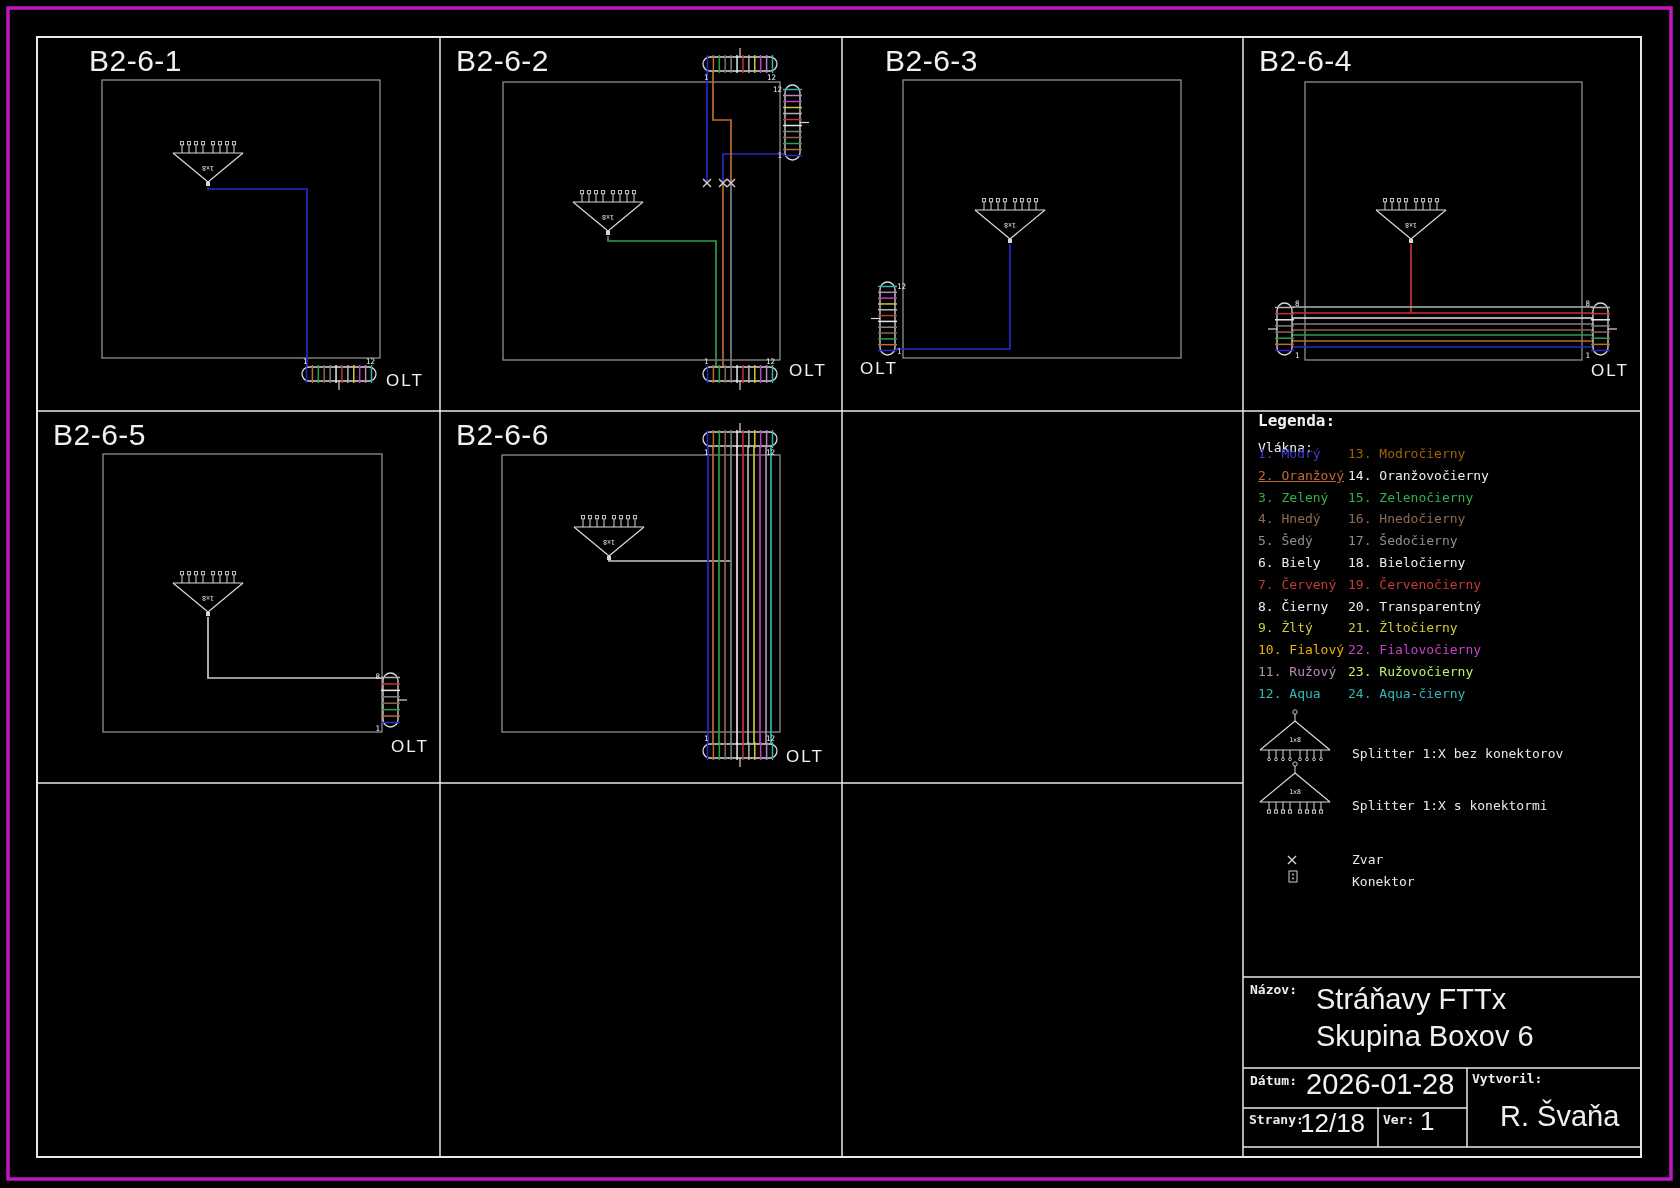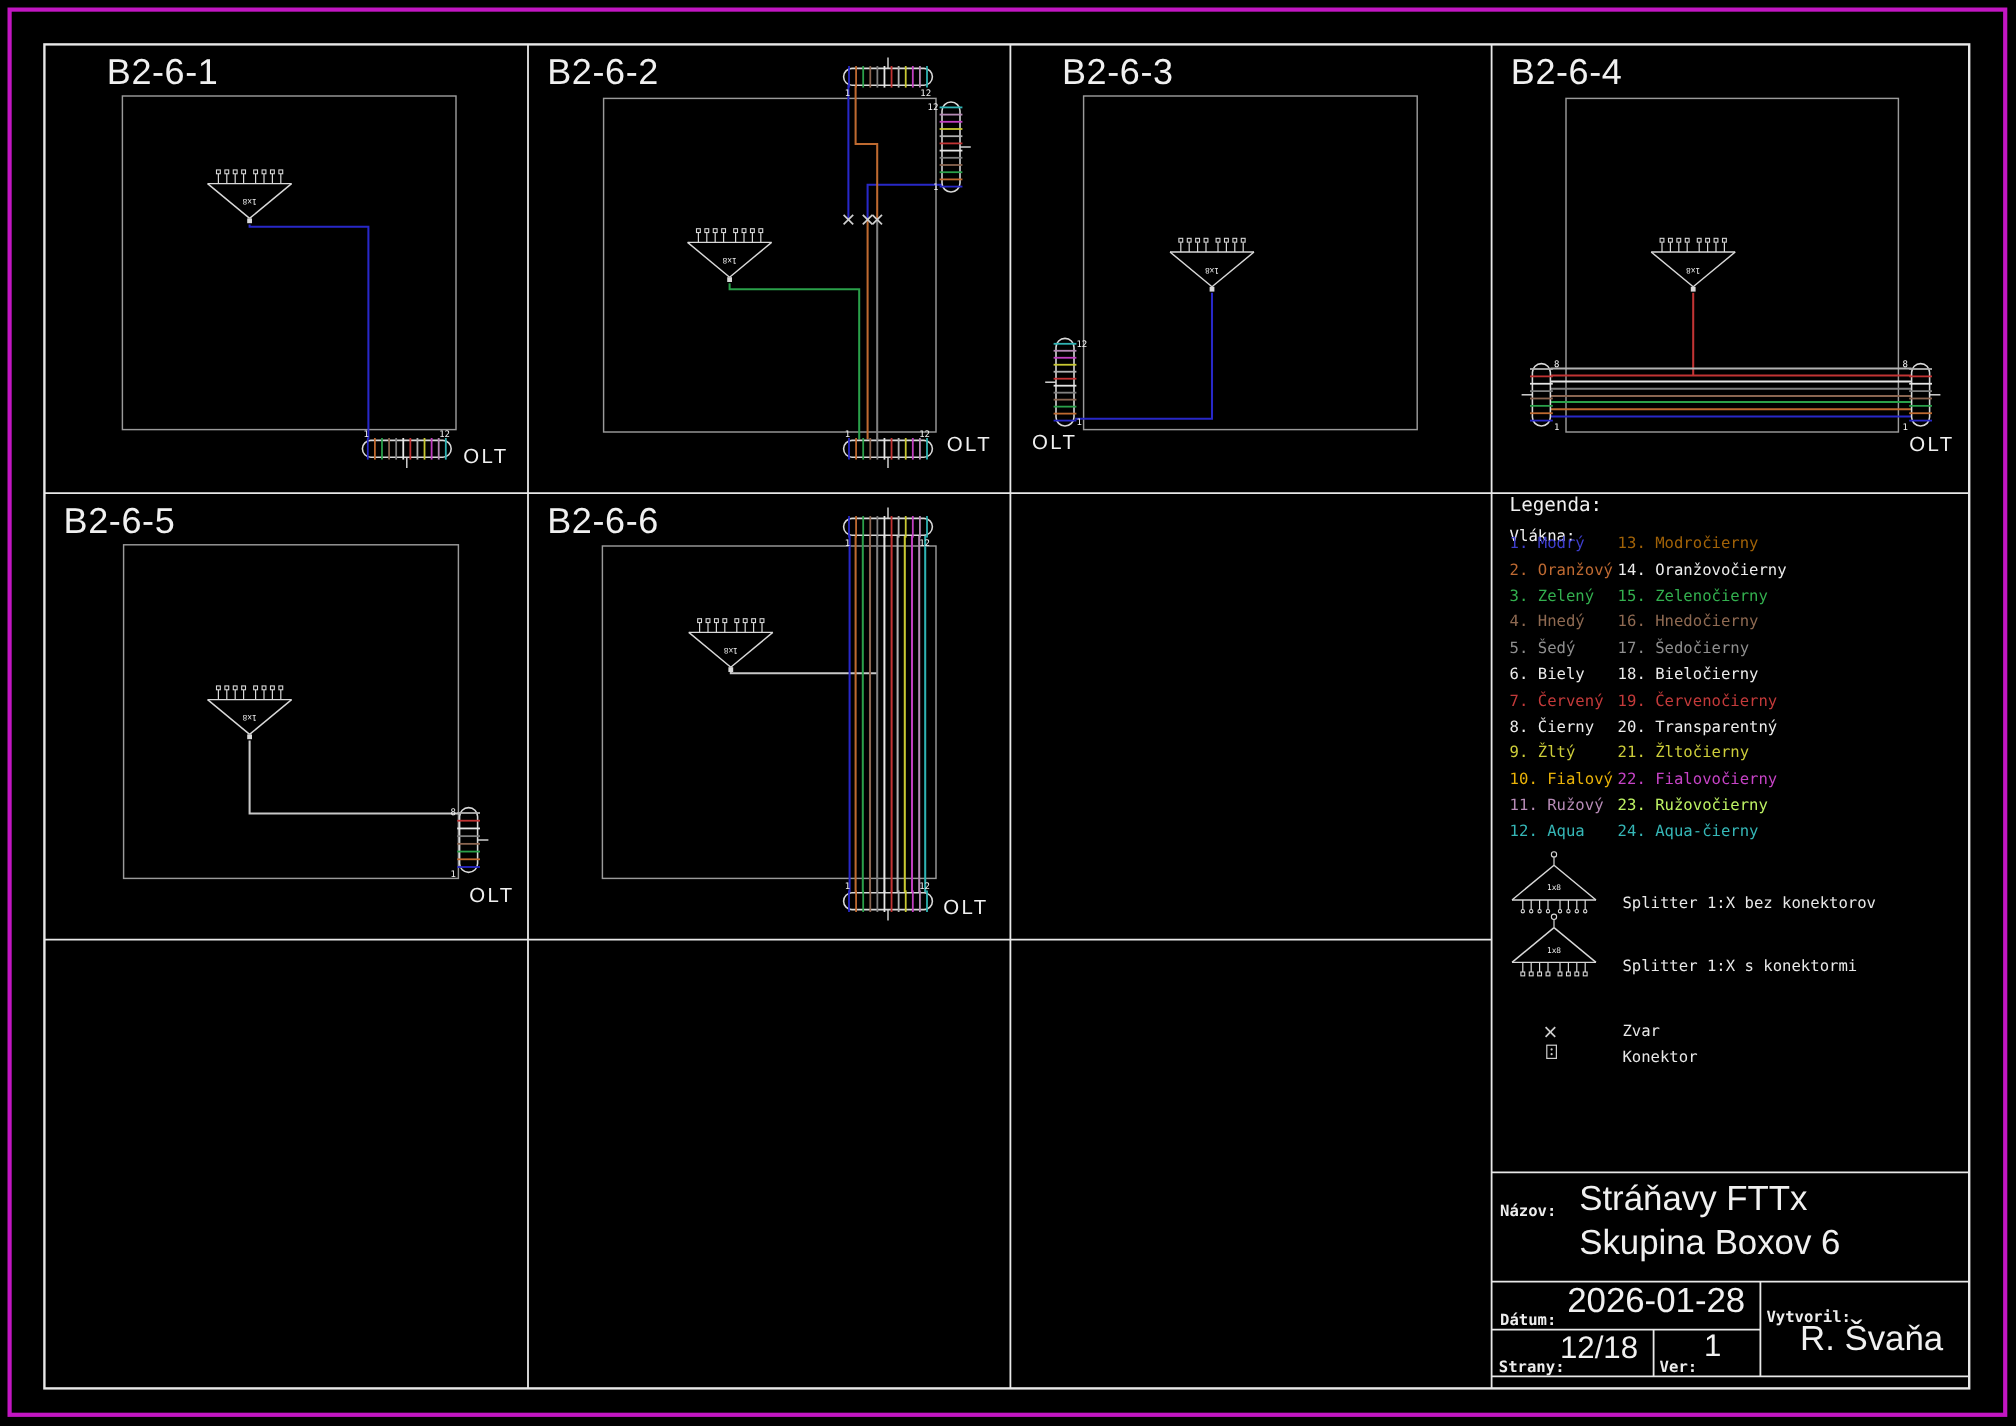--- a/index.html
+++ b/index.html
@@ -10,7 +10,7 @@
   .pt{font-size:30px;letter-spacing:.5px;}
   .olt{font-size:17px;letter-spacing:2px;}
   .li{font-family:"DejaVu Sans Mono",monospace;font-size:13px;}
-  .legend-head{font-family:"DejaVu Sans Mono",monospace;font-weight:normal;font-size:16px;left:1258px;top:413px;}
+  .legend-head{font-family:"DejaVu Sans Mono",monospace;font-weight:bold;font-size:16px;left:1258px;top:413px;}
   .legend-sub{font-family:"DejaVu Sans Mono",monospace;font-size:13px;left:1258px;top:441px;}
   .sym-label{font-family:"DejaVu Sans Mono",monospace;font-size:13px;left:1352px;color:#e8e8e8;}
   .sym1{top:747px}.sym2{top:799px}.sym3{top:853px}.sym4{top:875px}

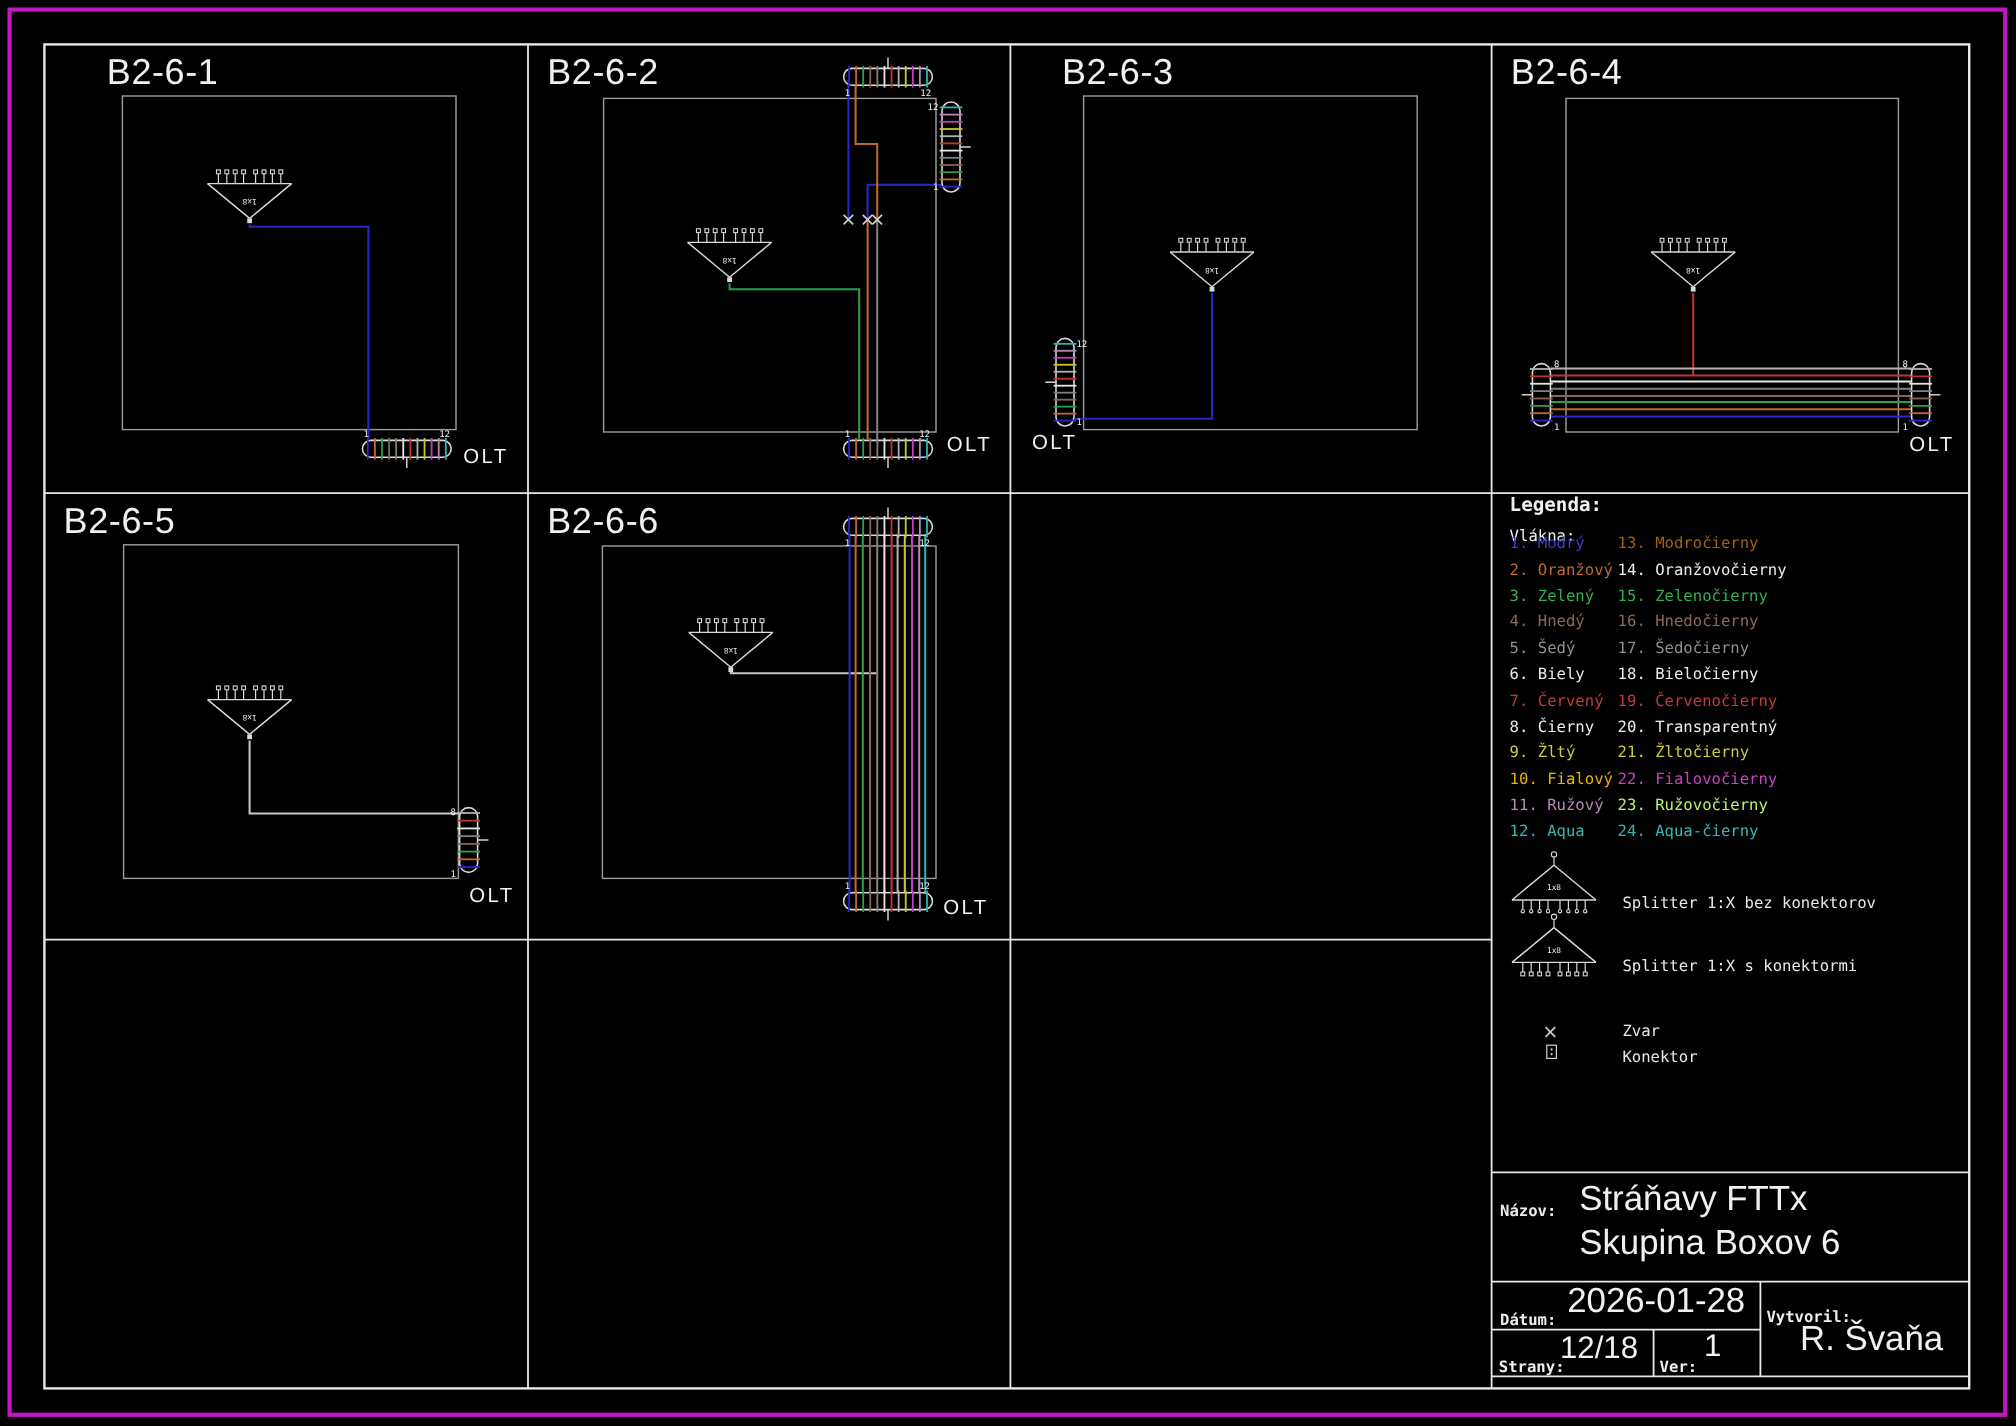--- a/index.html
+++ b/index.html
@@ -414,7 +414,7 @@
   <div class="t legend-sub">Vlákna:</div>
   <div id="legend-items">
       <div class="t li" style="left: 1258px; top: 447px; color: rgb(61, 61, 204);">1. Modrý</div>
-      <div class="t li" style="left: 1258px; top: 469px; color: rgb(191, 106, 50);">2. Oranžový</div>
+      <div class="t li" style="left: 1258px; top: 469px; color: rgb(191, 106, 50); text-decoration: underline;">2. Oranžový</div>
       <div class="t li" style="left: 1258px; top: 491px; color: rgb(51, 176, 79);">3. Zelený</div>
       <div class="t li" style="left: 1258px; top: 512px; color: rgb(143, 106, 82);">4. Hnedý</div>
       <div class="t li" style="left: 1258px; top: 534px; color: rgb(143, 143, 143);">5. Šedý</div>

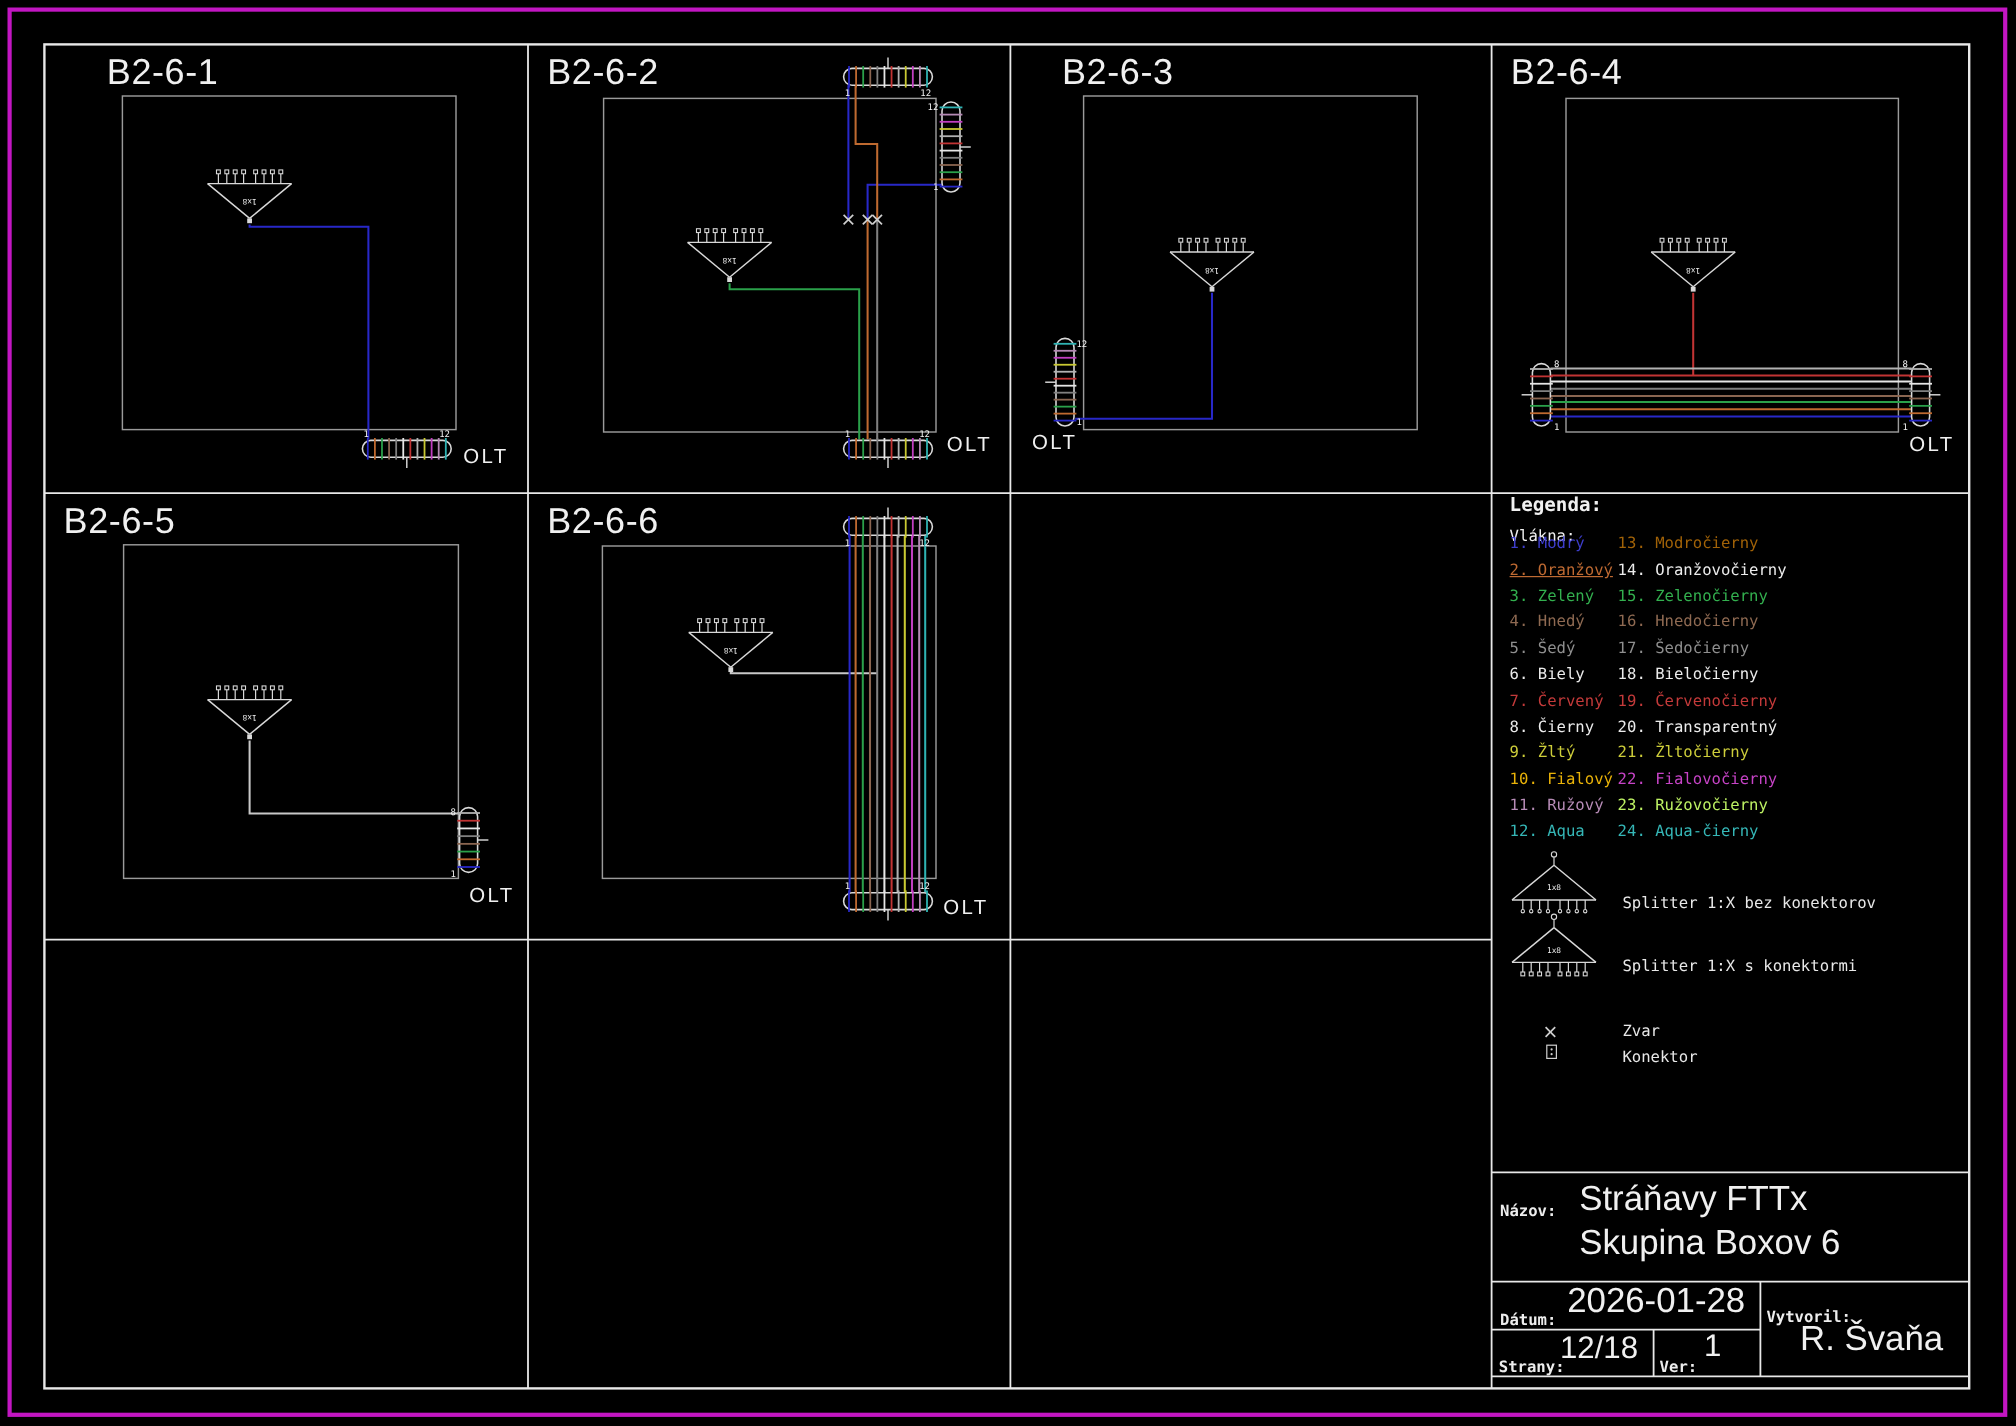--- a/index.html
+++ b/index.html
@@ -14,7 +14,7 @@
   .legend-sub{font-family:"DejaVu Sans Mono",monospace;font-size:13px;left:1258px;top:441px;}
   .sym-label{font-family:"DejaVu Sans Mono",monospace;font-size:13px;left:1352px;color:#e8e8e8;}
   .sym1{top:747px}.sym2{top:799px}.sym3{top:853px}.sym4{top:875px}
-  .tb-label{font-family:"DejaVu Sans Mono",monospace;font-weight:bold;font-size:13px;color:#ededed;margin-top:20px;}
+  .tb-label{font-family:"DejaVu Sans Mono",monospace;font-weight:bold;font-size:13px;color:#ededed;}
   .l-nazov{left:1250px;top:983px}.l-datum{left:1250px;top:1074px}.l-vytvoril{left:1472px;top:1072px}
   .l-strany{left:1249px;top:1113px}.l-ver{left:1383px;top:1113px}
   .v-title1{left:1316px;top:985px;font-size:29px}

